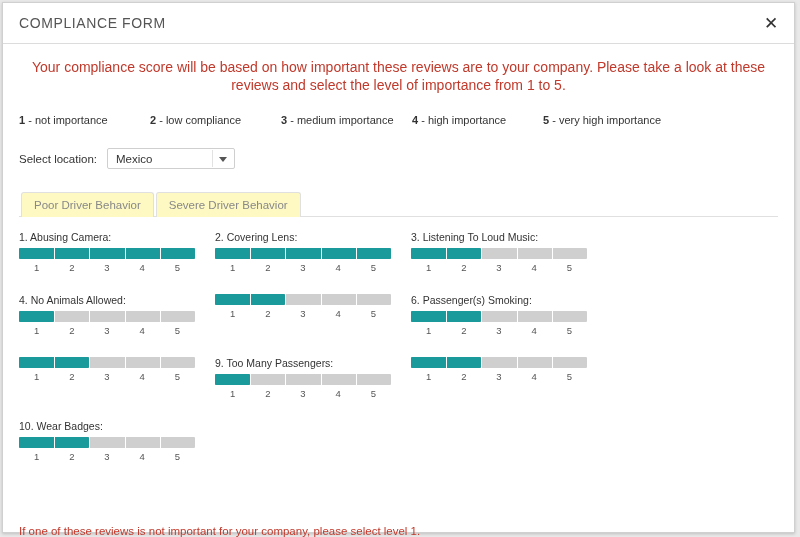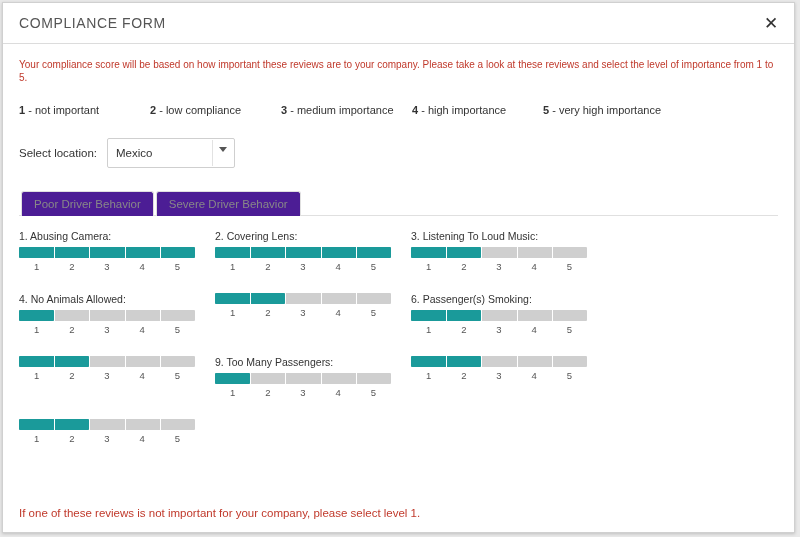--- a/index.html
+++ b/index.html
@@ -66,10 +66,11 @@
   }
   .intro {
     color: #c0392b;
-    font-size: 10px;
+    font-size: 14px;
     margin-top: 14px;
     margin-bottom: 0;
     line-height: 1.3;
+    text-align: center;
   }
   .legend {
     display: flex;

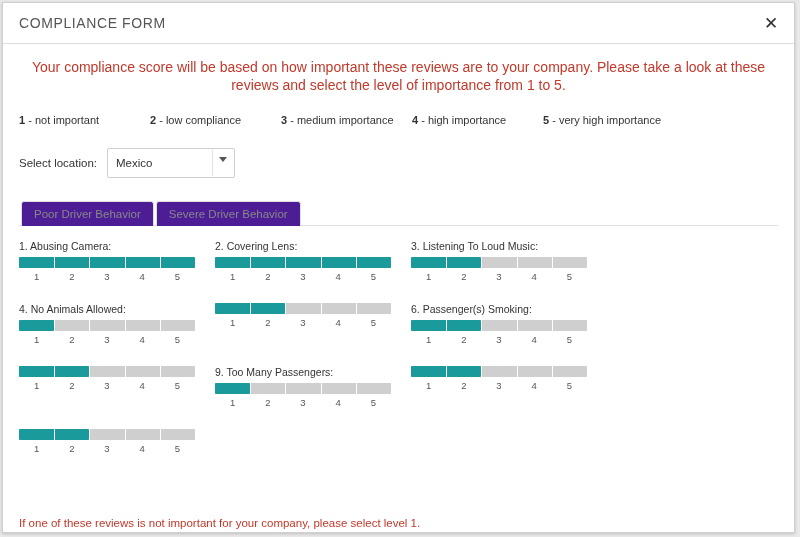--- a/index.html
+++ b/index.html
@@ -227,7 +227,7 @@
 
       <div class="legend">
         <div class="legend-item">
-          <b>1</b><span> - not important</span>
+          <b>1</b><span> - not importance</span>
         </div>
         <div class="legend-item">
           <b>2</b><span> - low compliance</span>

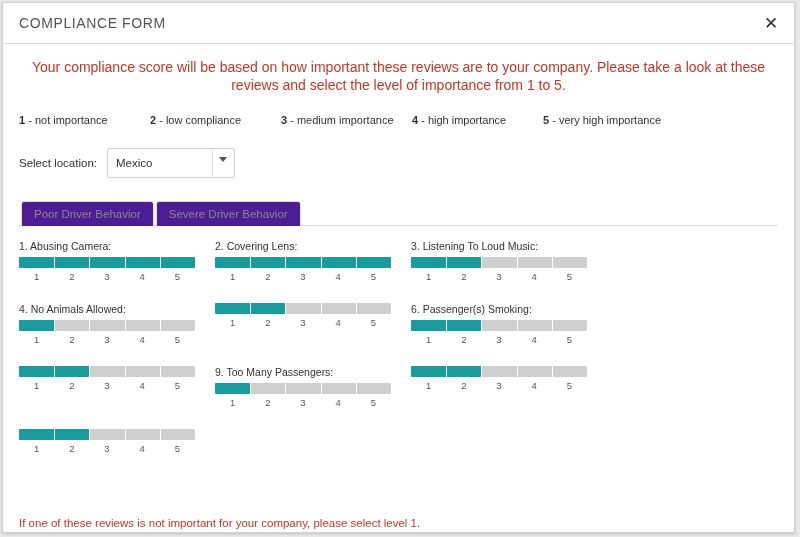--- a/index.html
+++ b/index.html
@@ -98,7 +98,7 @@
   .select-box {
     position: relative;
     width: 128px;
-    height: 30px;
+    height: 21px;
     border: 1px solid #cfcfcf;
     background: #fff;
     border-radius: 2px;

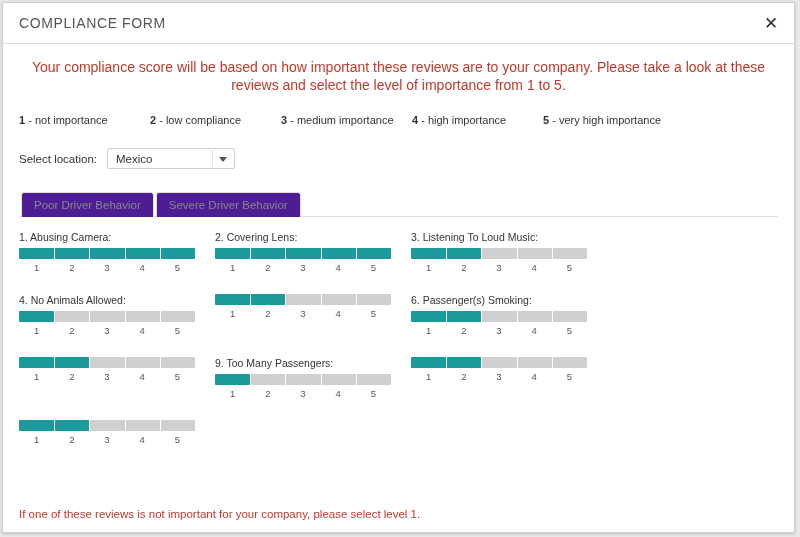--- a/index.html
+++ b/index.html
@@ -138,7 +138,7 @@
     font-size: 11.5px;
     padding: 6px 12px 6px 12px;
     color: #888;
-    background: #4c1d95;
+    background: #fef9c3;
     border: 1px solid #e0e0e0;
     border-bottom: none;
     margin-right: 2px;

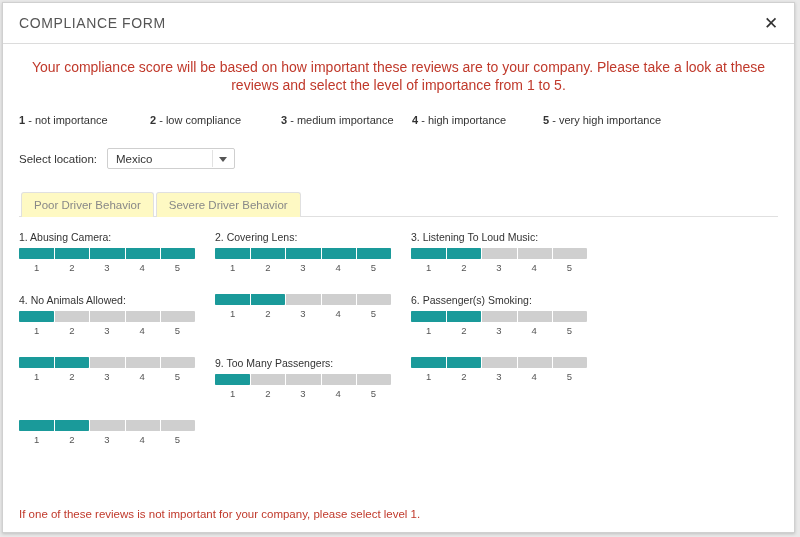--- a/index.html
+++ b/index.html
@@ -409,6 +409,7 @@
             </div>
           </div>
           <div class="item">
+            <div class="item-label">10. Wear Badges:</div>
             <div class="slider">
               <div class="slider-fill" style="width: 40%;"></div>
               <div class="tickmark" style="left: 20%;"></div>

